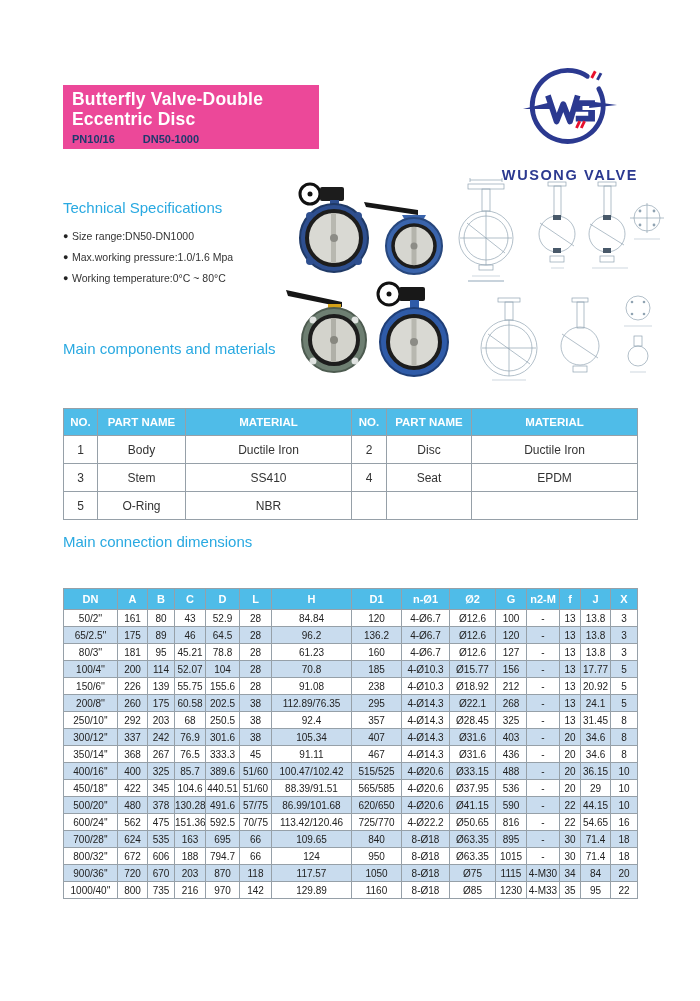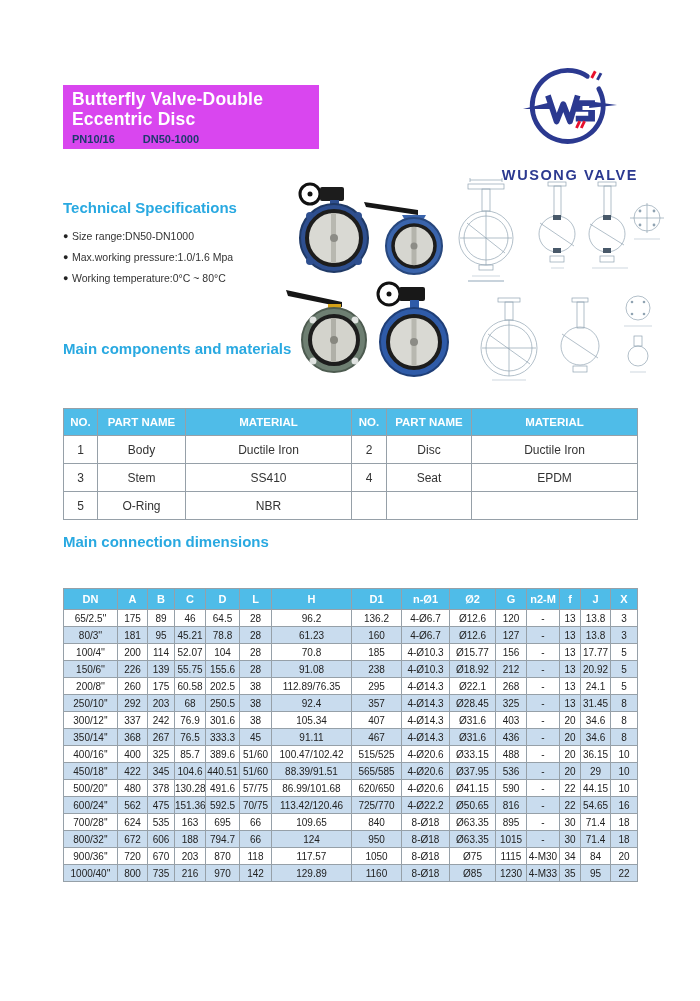--- a/index.html
+++ b/index.html
@@ -7,7 +7,7 @@
         font-family:"Liberation Sans",sans-serif;overflow:hidden;}
 
   
-  .band{position:absolute;left:63px;top:85px;width:256px;height:64px;background:#d946ef;
+  .band{position:absolute;left:63px;top:85px;width:256px;height:64px;background:#ec4899;
         box-sizing:border-box;padding:5px 9px 0 9px;}
   .band .t{color:#ffffff;font-size:17.5px;font-weight:700;line-height:1.13;letter-spacing:.2px;}
   .band .sub{display:flex;gap:28px;margin-top:3px;font-size:11px;font-weight:700;color:#1E3A6E;}

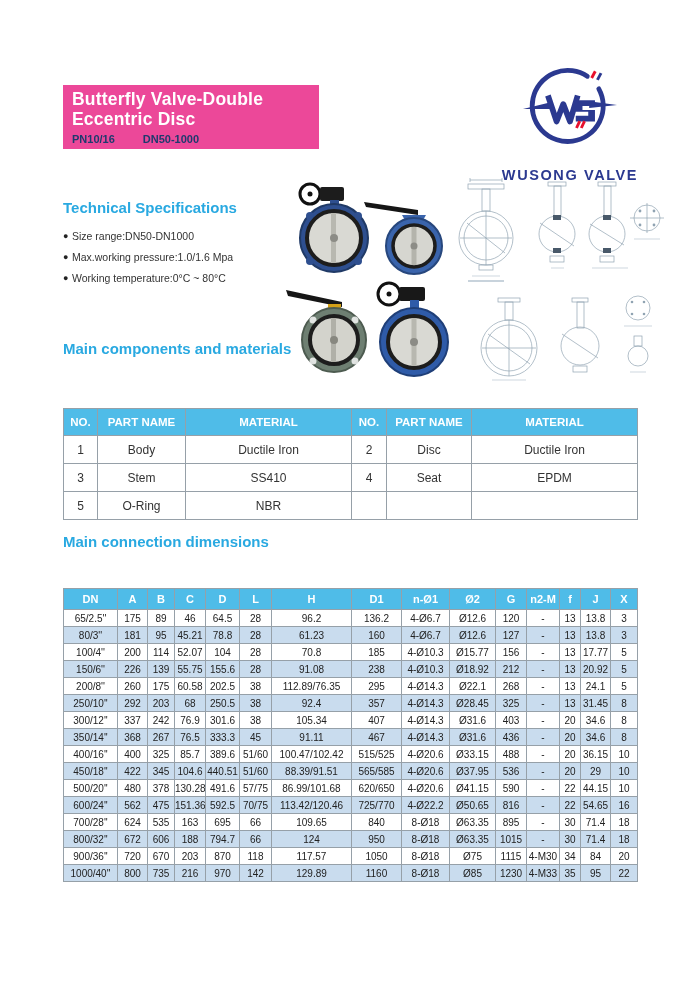--- a/index.html
+++ b/index.html
@@ -17,7 +17,7 @@
   .logo .mark{display:block;margin:0 auto;}
   .logo .word{margin-top:11px;font-size:14.5px;font-weight:700;color:#2B3990;letter-spacing:1.6px;}
 
-  .sec-h{position:absolute;left:63px;color:#29A9E1;font-size:15px;font-weight:700;}
+  .sec-h{position:absolute;left:63px;color:#29A9E1;font-size:15px;font-weight:400;}
 
   .specs{position:absolute;left:63px;top:230px;width:230px;font-size:10.5px;color:#333;}
   .specs .it{margin-bottom:9px;}

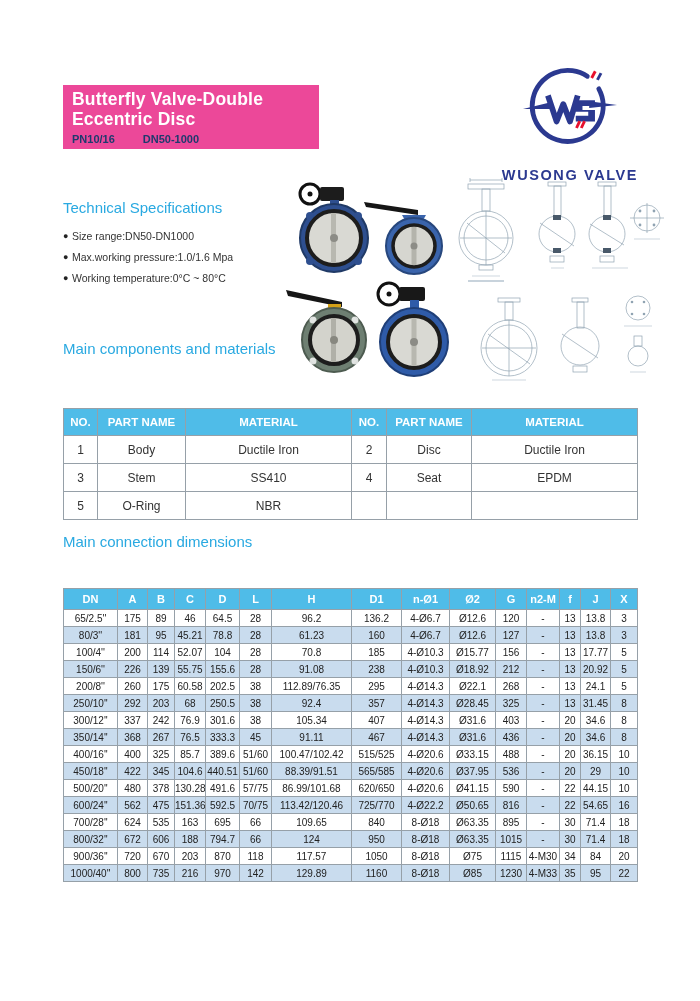--- a/index.html
+++ b/index.html
@@ -306,6 +306,23 @@
       </thead>
       <tbody>
         <tr>
+          <td>50/2''</td>
+          <td>161</td>
+          <td>80</td>
+          <td>43</td>
+          <td>52.9</td>
+          <td>28</td>
+          <td>84.84</td>
+          <td>120</td>
+          <td>4-Ø6.7</td>
+          <td>Ø12.6</td>
+          <td>100</td>
+          <td>-</td>
+          <td>13</td>
+          <td>13.8</td>
+          <td>3</td>
+        </tr>
+        <tr>
           <td>65/2.5''</td>
           <td>175</td>
           <td>89</td>

